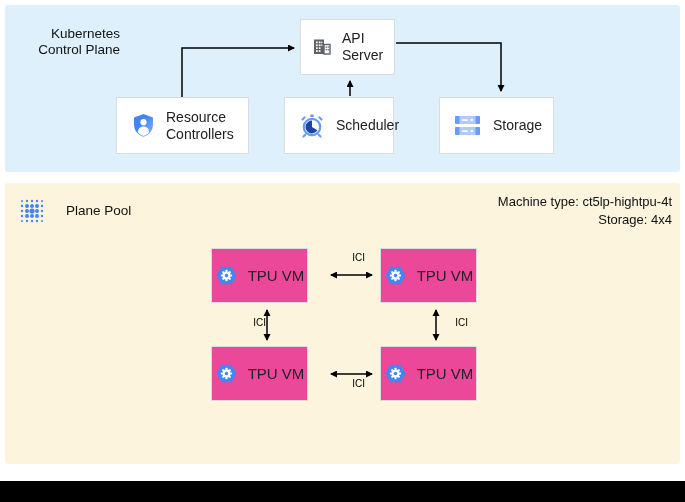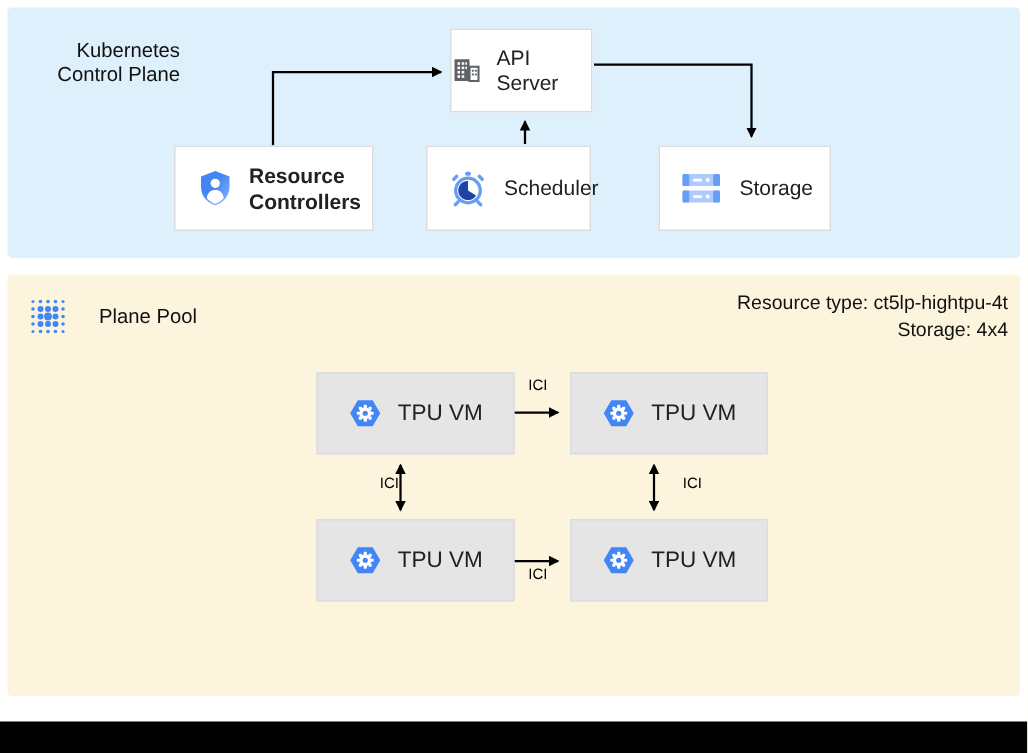--- a/index.html
+++ b/index.html
@@ -33,7 +33,7 @@
     color: #202124;
   }
   .dbox .lbl { line-height: 17px; }
-  .box-api      { left: 300px; top: 19px;  width: 95px;  height: 56px; gap: 10px; }
+  .box-api      { left: 300px; top: 19px;  width: 95px;  height: 56px; padding-left: 11px; gap: 10px; }
   .box-api .lbl { width: 50px; }
   .box-rc       { left: 116px; top: 97px;  width: 133px; height: 57px; padding-left: 15px; gap: 11px; }
   .box-rc .lbl  { width: 86px; font-weight: bold; }

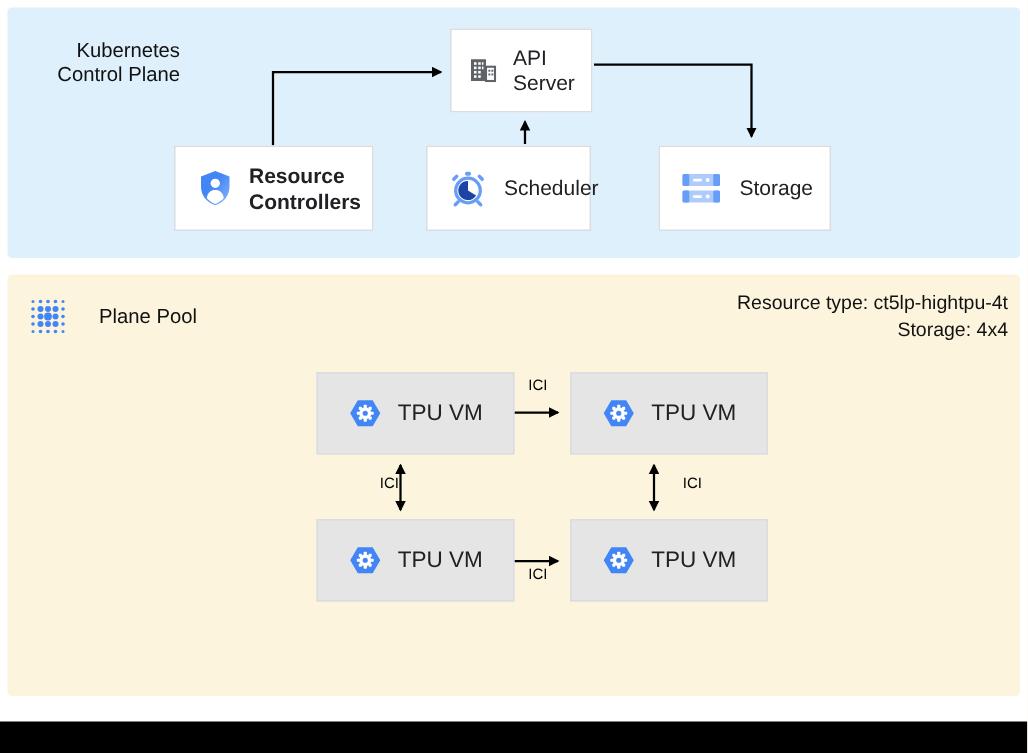--- a/index.html
+++ b/index.html
@@ -36,7 +36,7 @@
   .box-api      { left: 300px; top: 19px;  width: 95px;  height: 56px; padding-left: 11px; gap: 10px; }
   .box-api .lbl { width: 50px; }
   .box-rc       { left: 116px; top: 97px;  width: 133px; height: 57px; padding-left: 15px; gap: 11px; }
-  .box-rc .lbl  { width: 86px; font-weight: bold; }
+  .box-rc .lbl  { width: 86px; }
   .box-sched    { left: 284px; top: 97px;  width: 110px; height: 57px; padding-left: 14px; gap: 11px; }
   .box-store    { left: 439px; top: 97px;  width: 115px; height: 57px; padding-left: 14px; gap: 12px; }
 

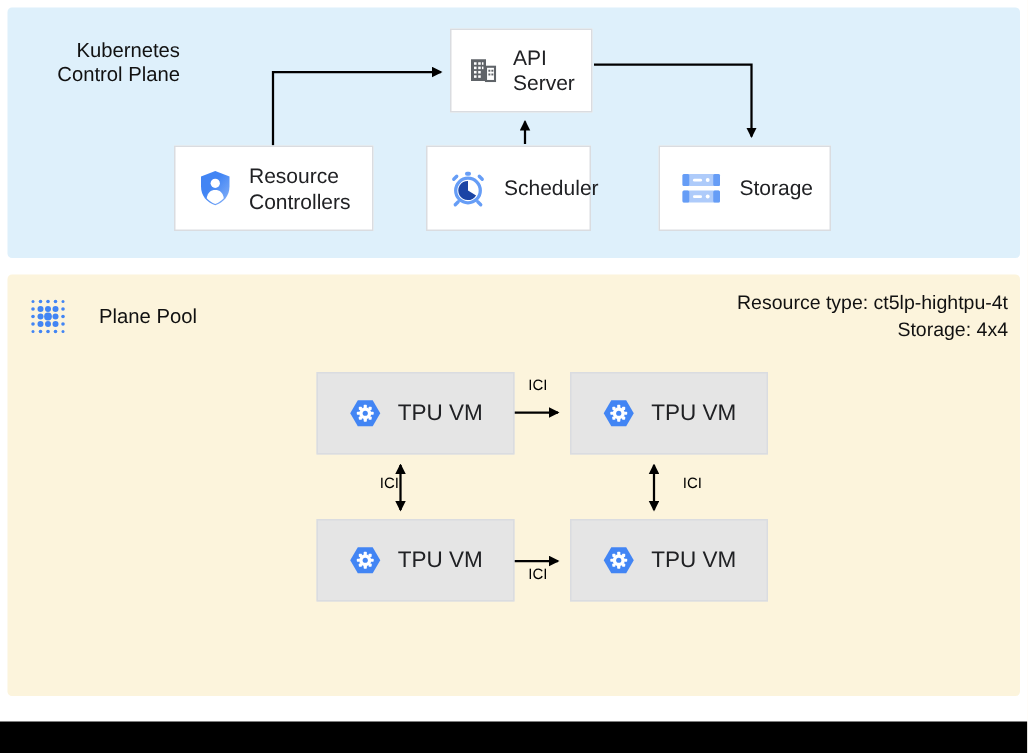--- a/index.html
+++ b/index.html
@@ -216,7 +216,7 @@
   <div class="np-title">Plane Pool</div>
 
   <div class="machine-info">
-    <div>Resource type: ct5lp-hightpu-4t</div>
+    <div>Machine type: ct5lp-hightpu-4t</div>
     <div>Storage: 4x4</div>
   </div>
 

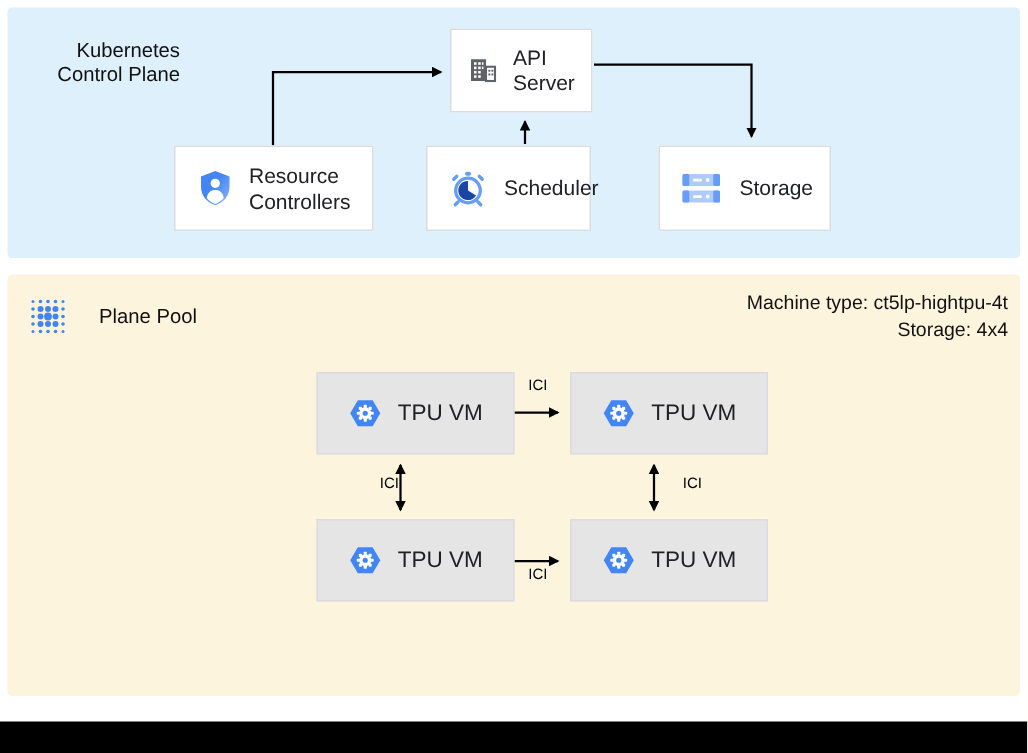--- a/index.html
+++ b/index.html
@@ -42,8 +42,8 @@
 
   .tpu-box {
     position: absolute;
-    width: 132px; height: 55px;
-    background: #e5e5e5;
+    width: 97px; height: 55px;
+    background: #ec4899;
     border: 1px solid #dadce0;
     display: flex; align-items: center; justify-content: center; gap: 10px;
     font-size: 15px; color: #202124;

